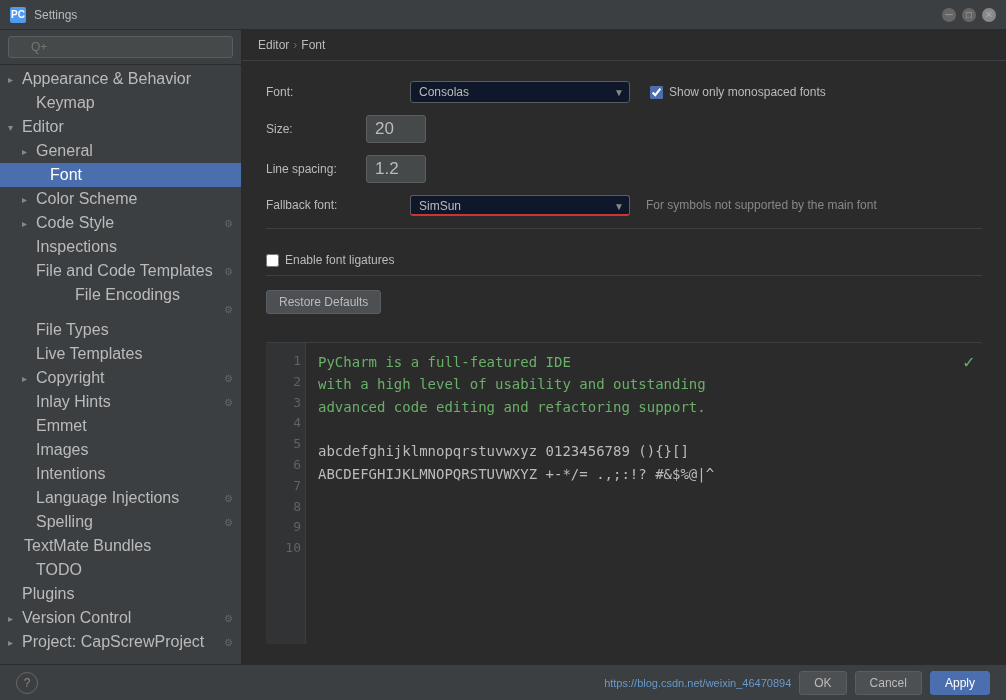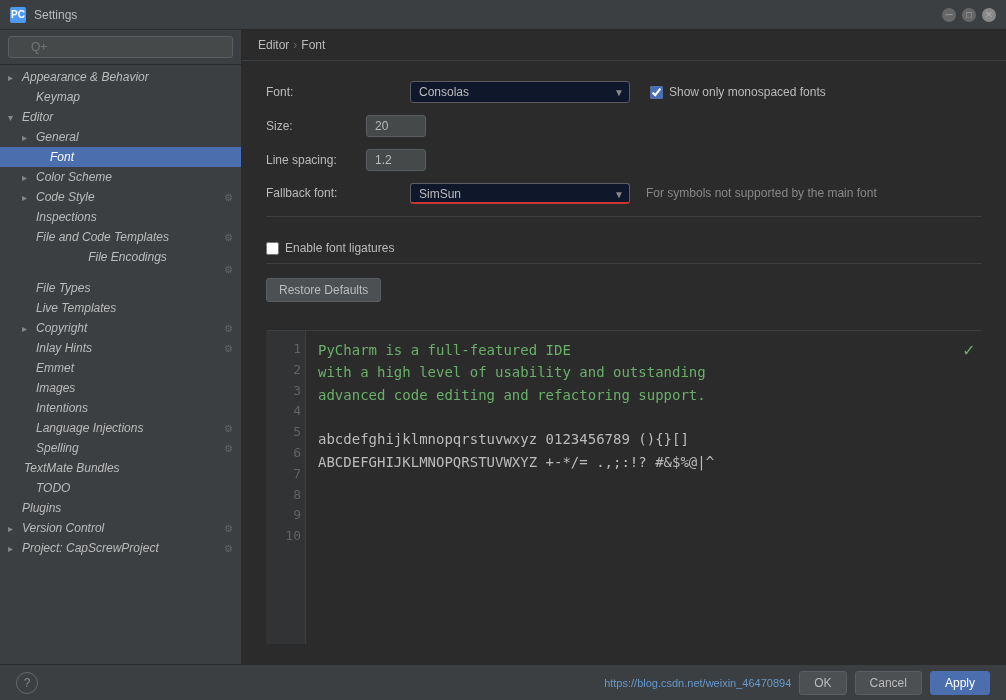--- a/index.html
+++ b/index.html
@@ -32,7 +32,7 @@
     .tree-item.selected { background: #4b6eaf; color: white; }
     
     .tree-arrow { width: 14px; font-size: 10px; color: #888; flex-shrink: 0; }
-    .item-label { font-size: 12px; font-style: italic; }
+    .item-label { font-size: 16px; }
 
     
     .item-right-icon { margin-left: auto; color: #666; font-size: 10px; }

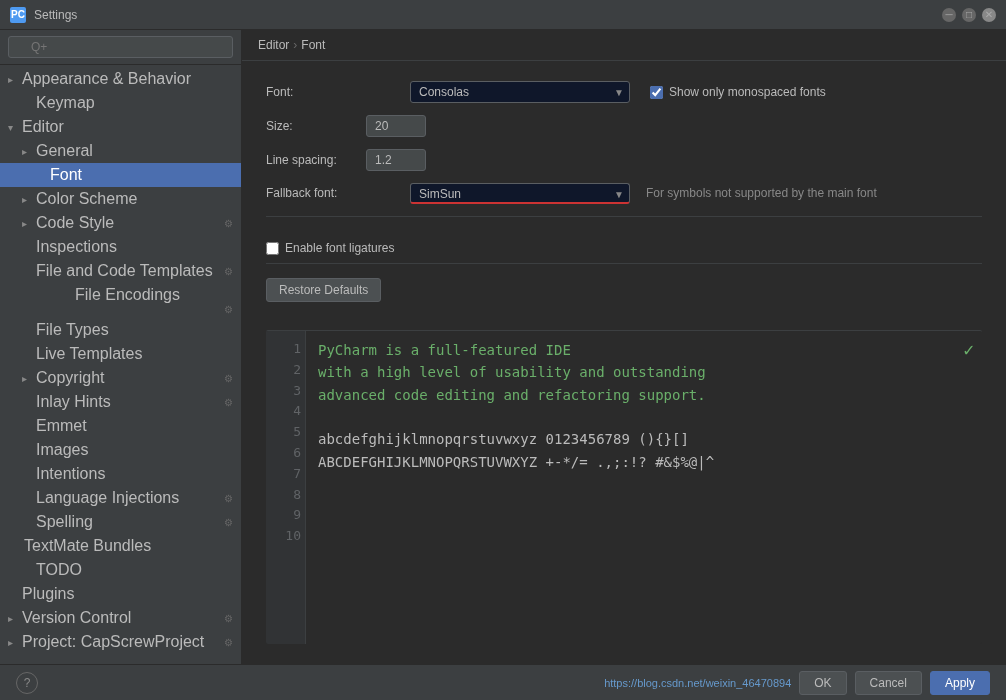--- a/index.html
+++ b/index.html
@@ -50,7 +50,7 @@
     .form-row { display: flex; align-items: center; margin-bottom: 12px; }
     .form-label { width: 100px; color: #bbbbbb; font-size: 12px; flex-shrink: 0; }
     
-    .text-input { background: #45494a; border: 1px solid #5a5e62; border-radius: 3px; color: #bbbbbb; padding: 3px 8px; font-size: 12px; outline: none; width: 60px; }
+    .text-input { background: #45494a; border: 1px solid #5a5e62; border-radius: 3px; color: #bbbbbb; padding: 3px 8px; font-size: 17px; outline: none; width: 60px; }
     
     .select-wrapper { position: relative; display: inline-block; }
     .select-control { background: #0f172a; border: 1px solid #5a5e62; border-radius: 3px; color: #bbbbbb; padding: 3px 24px 3px 8px; font-size: 12px; outline: none; appearance: none; cursor: pointer; width: 220px; margin-left: 44px; }

